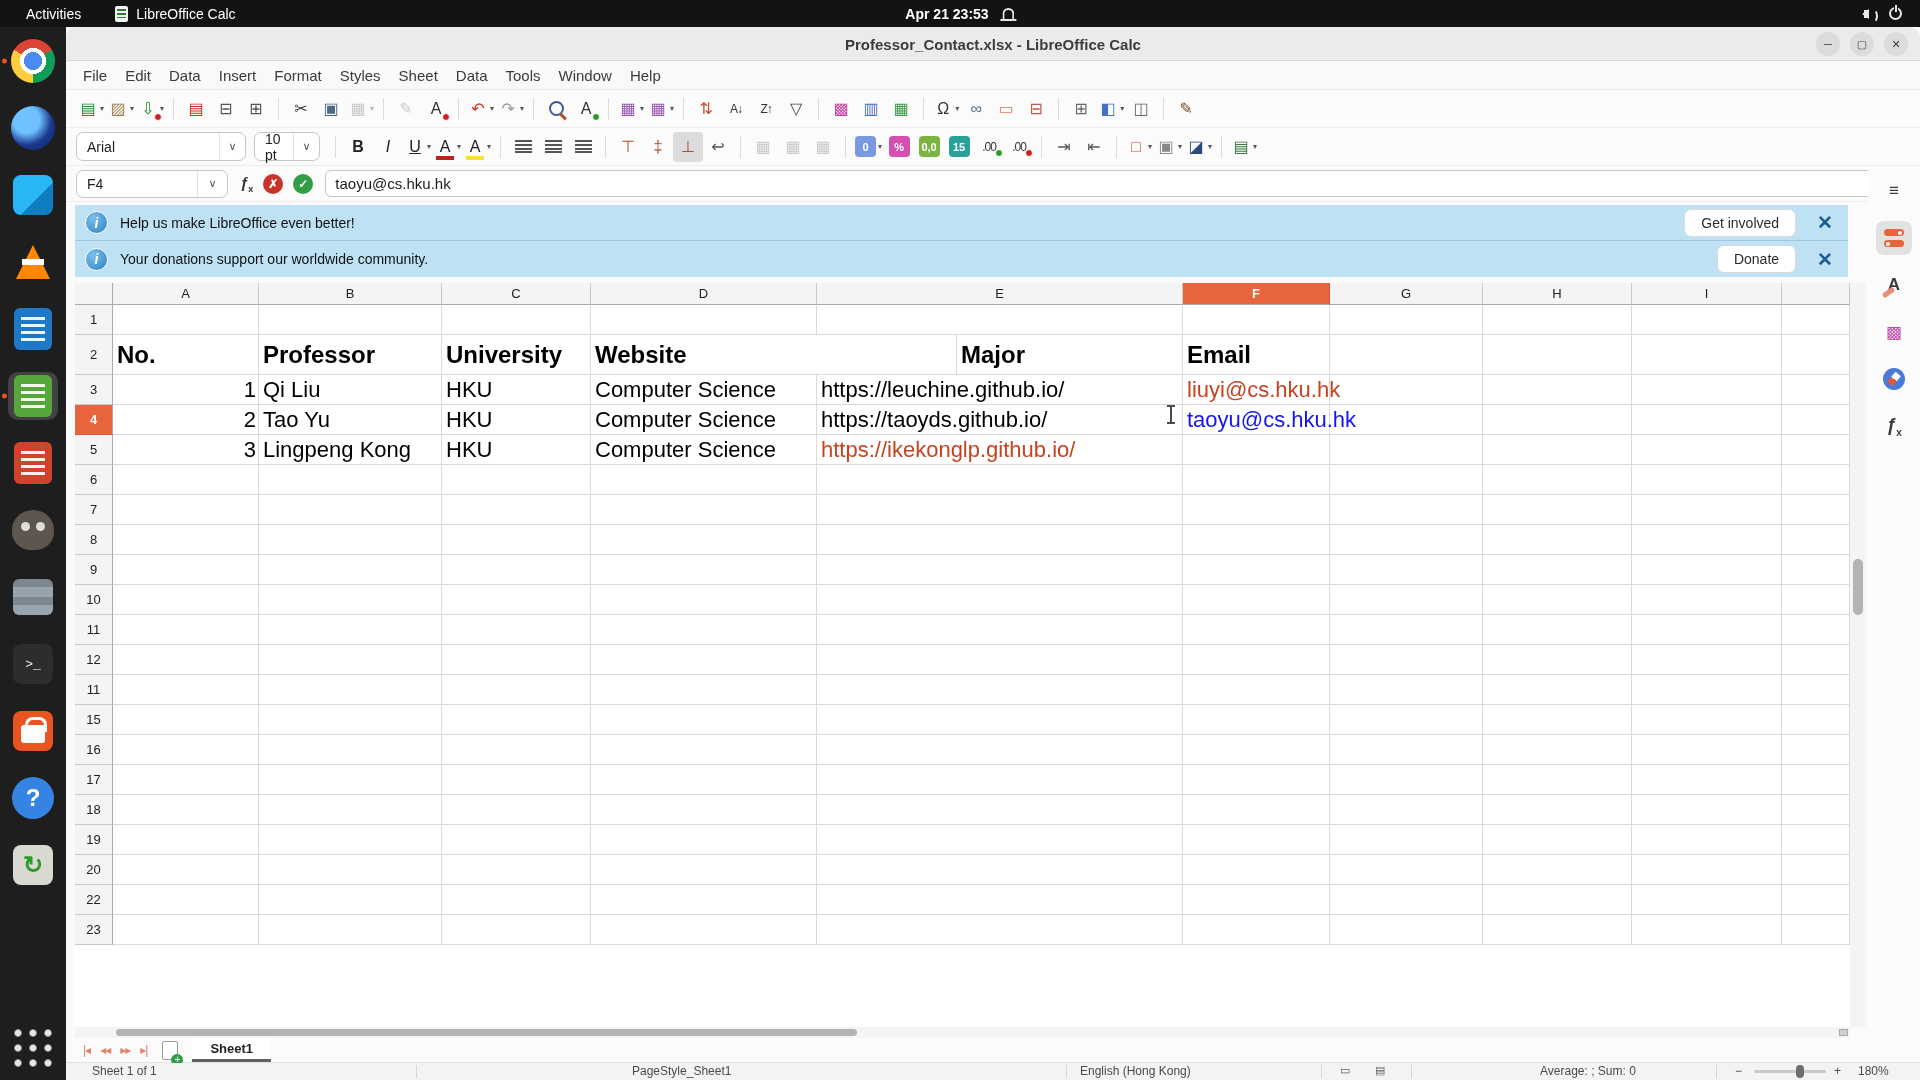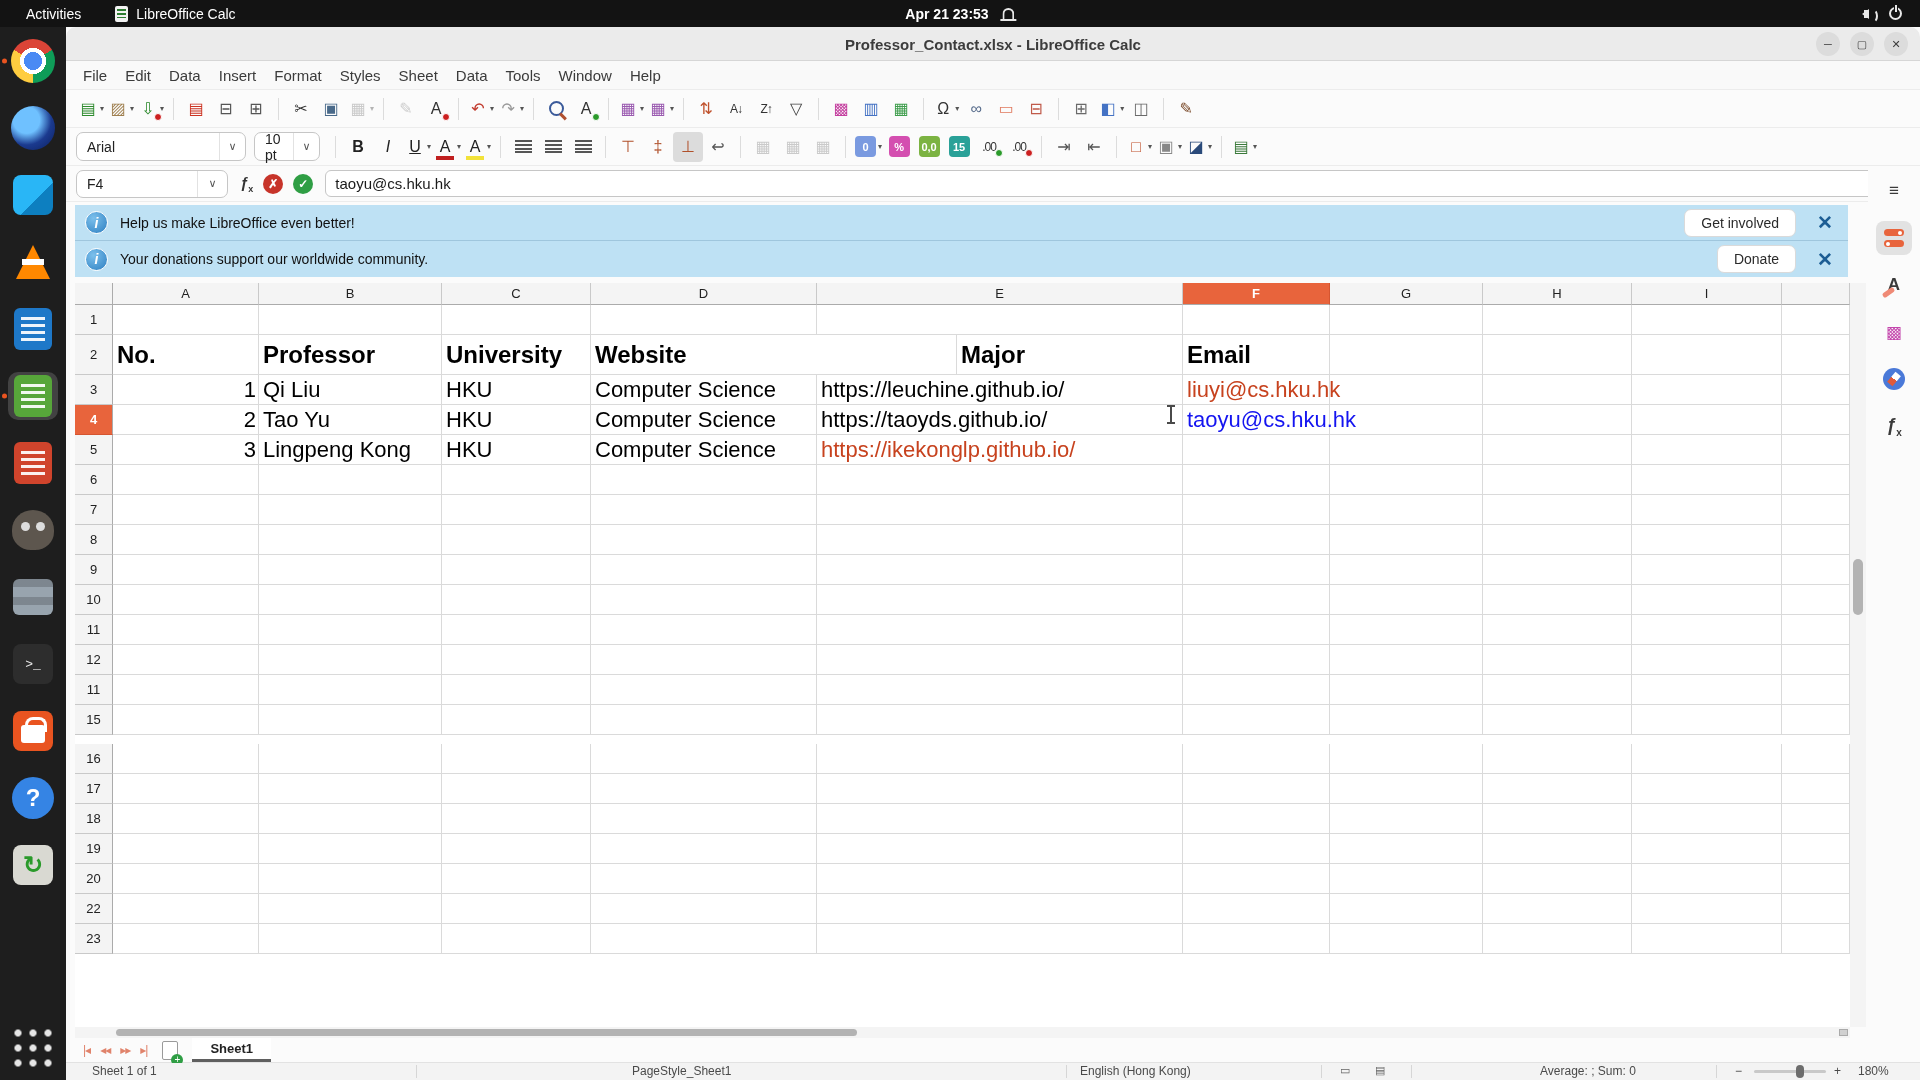--- a/index.html
+++ b/index.html
@@ -766,7 +766,7 @@
         <div class="cell" style="width: 150px;"></div>
         <div class="cell" style="width: 68px;"></div>
       </div>
-      <div class="grid-row" style="height: 30px; margin-top: 9px;">
+      <div class="grid-row" style="height: 30px;">
         <div class="rowhead">16</div>
         <div class="cell" style="width: 146px;"></div>
         <div class="cell" style="width: 183px;"></div>

